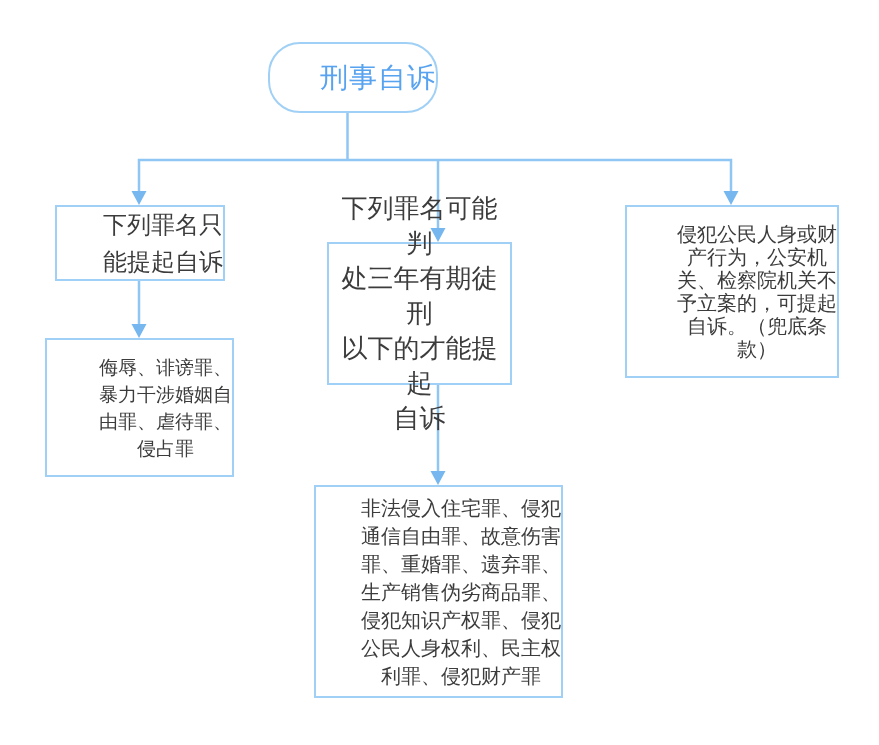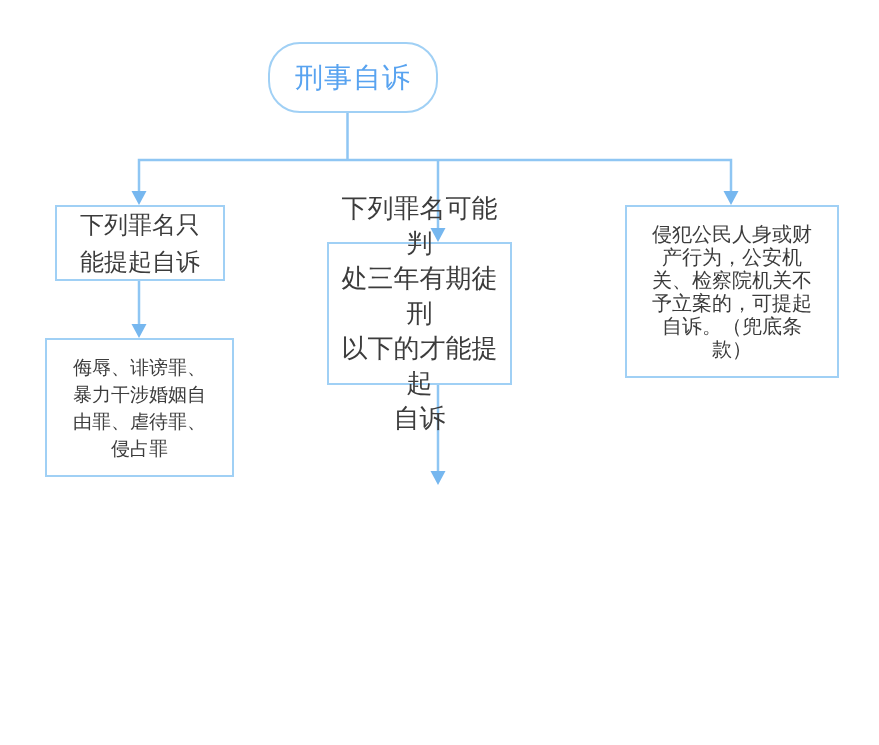--- a/index.html
+++ b/index.html
@@ -30,7 +30,7 @@
     border: 2px solid var(--box-border, #a0d0f5);
     display: flex;
     align-items: center;
-    justify-content: center;
+    justify-content: flex-end;
     text-align: center;
     white-space: pre-line;
     color: var(--body-text, #3c3c3c);

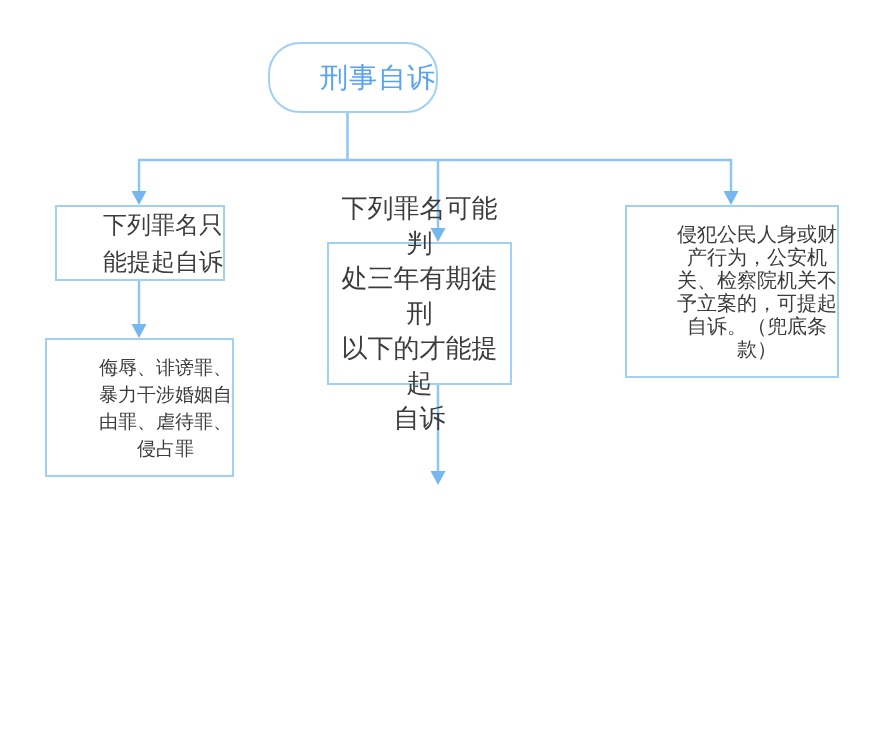--- a/index.html
+++ b/index.html
@@ -136,6 +136,15 @@
 自诉</span>
   </div>
 
+  <div class="node node-middle-detail">
+    <span>非法侵入住宅罪、侵犯
+通信自由罪、故意伤害
+罪、重婚罪、遗弃罪、
+生产销售伪劣商品罪、
+侵犯知识产权罪、侵犯
+公民人身权利、民主权
+利罪、侵犯财产罪</span>
+  </div>
 
   <div class="node node-right-header">
     <span>侵犯公民人身或财

